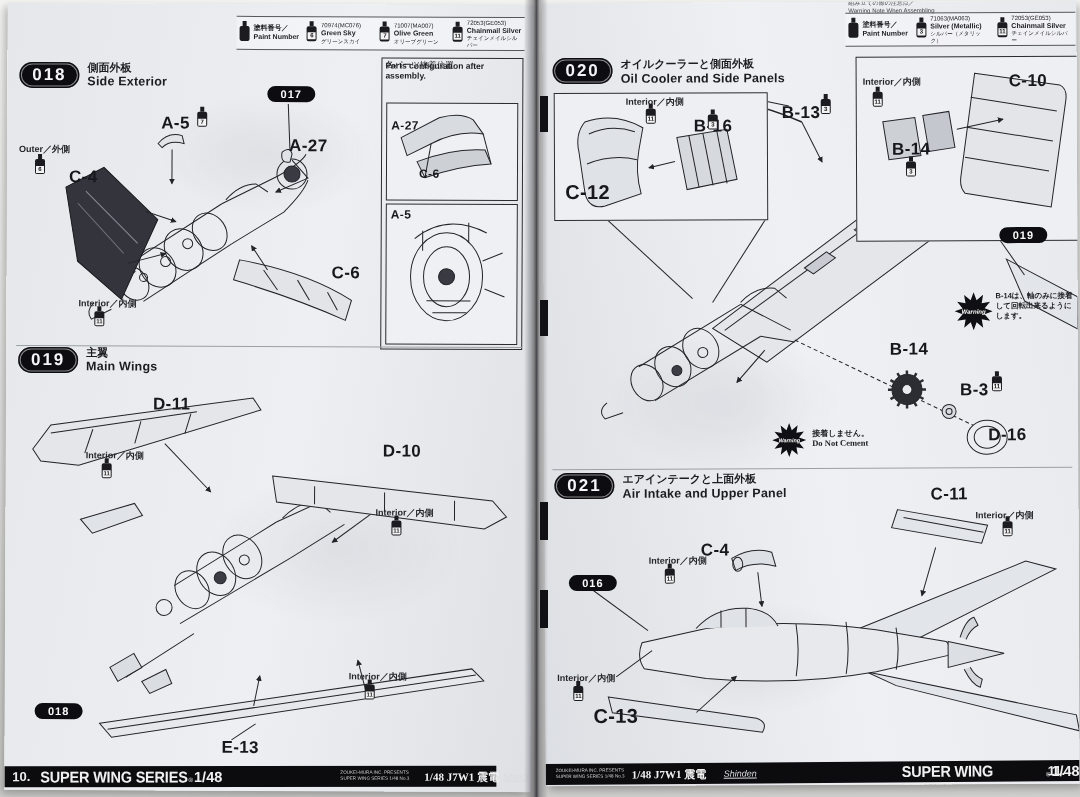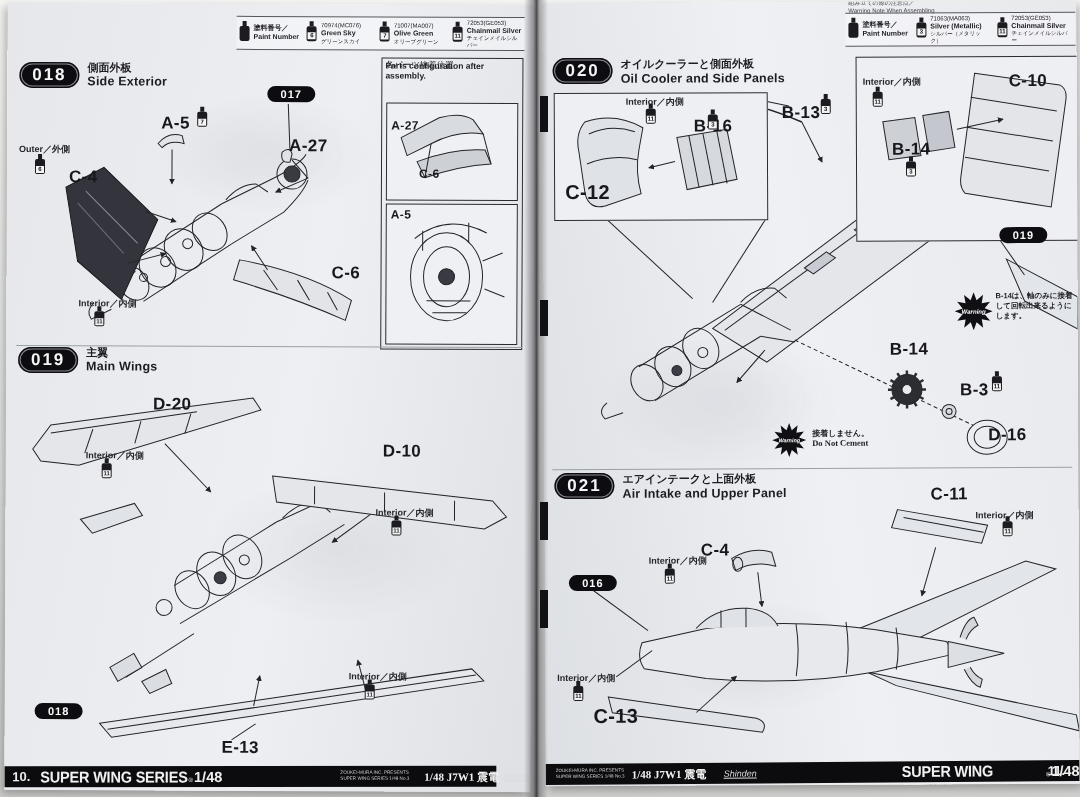--- a/index.html
+++ b/index.html
@@ -263,7 +263,7 @@
         </g>
       </svg>
     </div>
-    <div class="co" style="left:147px;top:391px;">D-20</div>
+    <div class="co" style="left:147px;top:391px;">D-11</div>
     <div class="dir" style="left:80px;top:446px;">Interior／内側</div>
     <span class="bottle fb" style="left:96px;top:460px;">
         <span class="bn">11</span>

